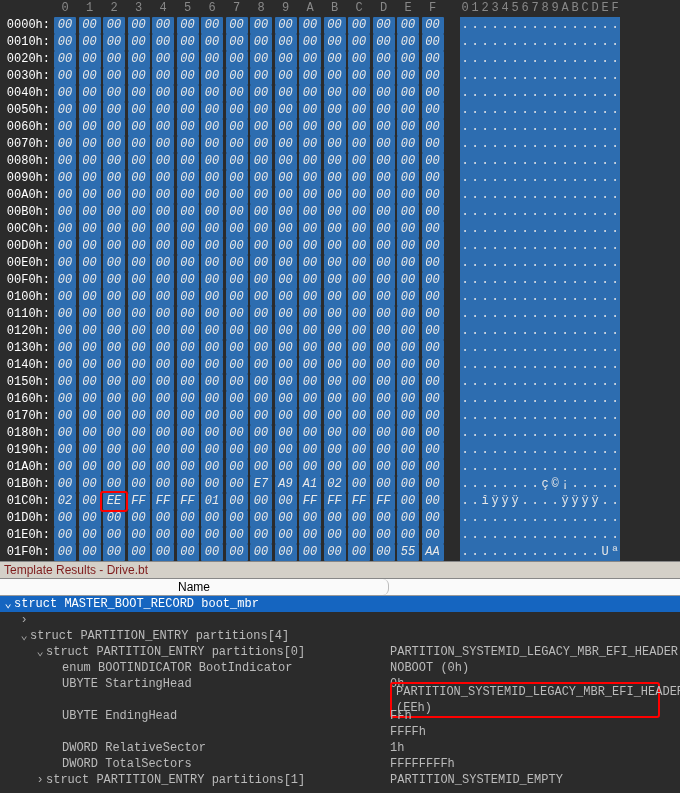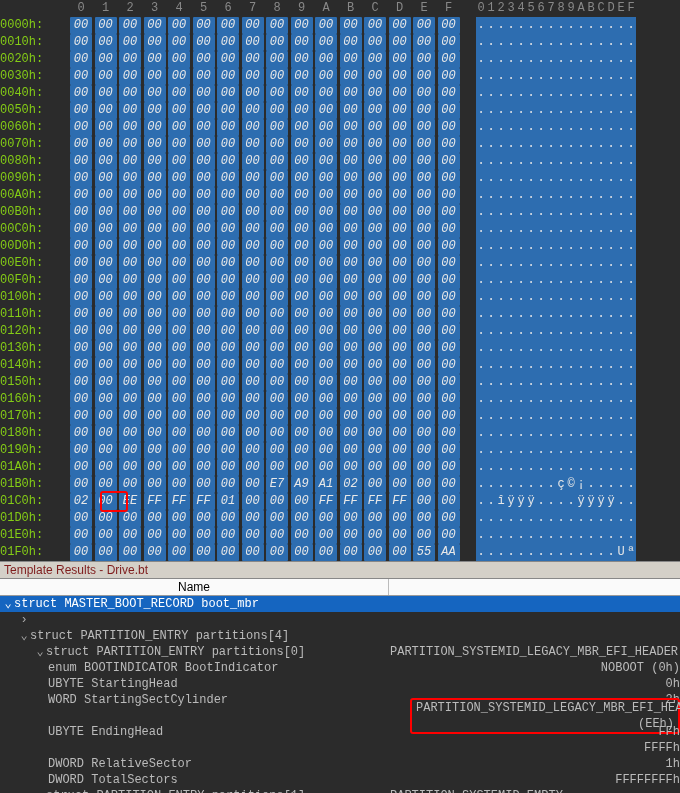--- a/index.html
+++ b/index.html
@@ -19,8 +19,9 @@
   }
   .offset-col {
     width: 50px;
-    color: #84cc16;
-    padding-right: 20px;
+    color: #ffffff;
+    text-align: right;
+    padding-right: 4px;
     flex-shrink: 0;
   }
   .bytes-col {

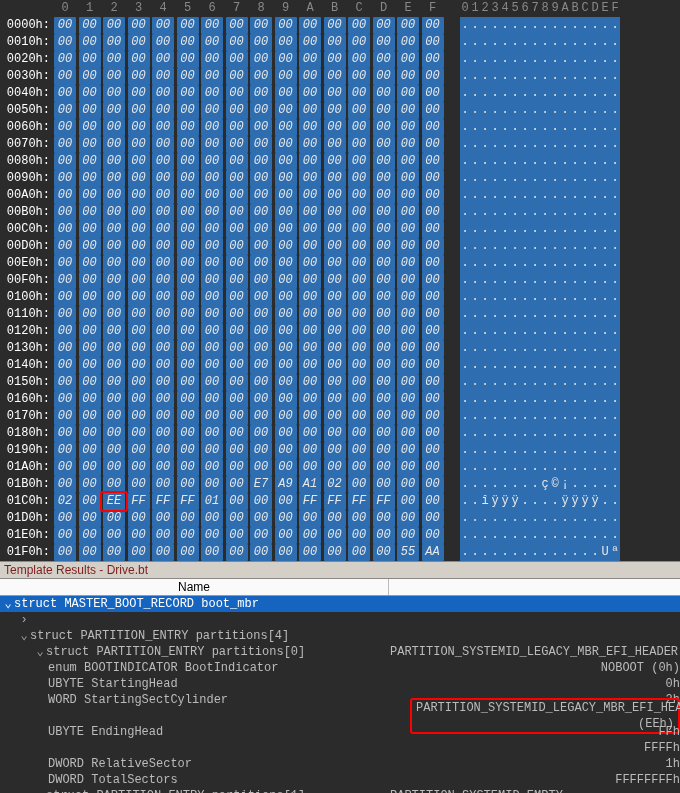--- a/index.html
+++ b/index.html
@@ -94,6 +94,7 @@
     font-size:12px;
     color:#000;
     text-align:center;
+    border-radius:6px;
   }
   .tree {
     background:#2b2b2b;

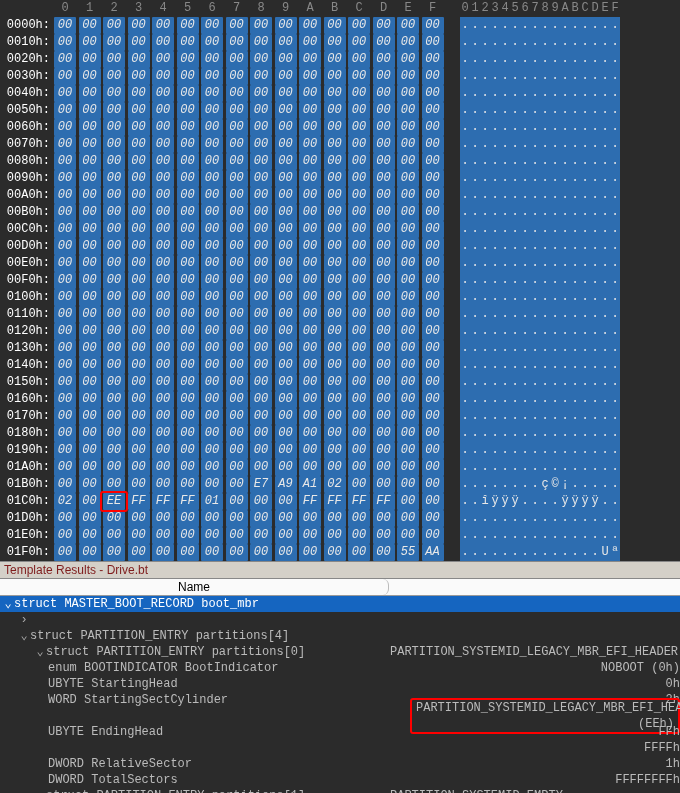--- a/index.html
+++ b/index.html
@@ -143,7 +143,7 @@
   .indent0{padding-left:2px;}
   .indent1{padding-left:18px;}
   .indent2{padding-left:34px;}
-  .indent3{padding-left:36px;text-align:right;}
+  .indent3{padding-left:50px;}
 </style>
 </head>
 <body>

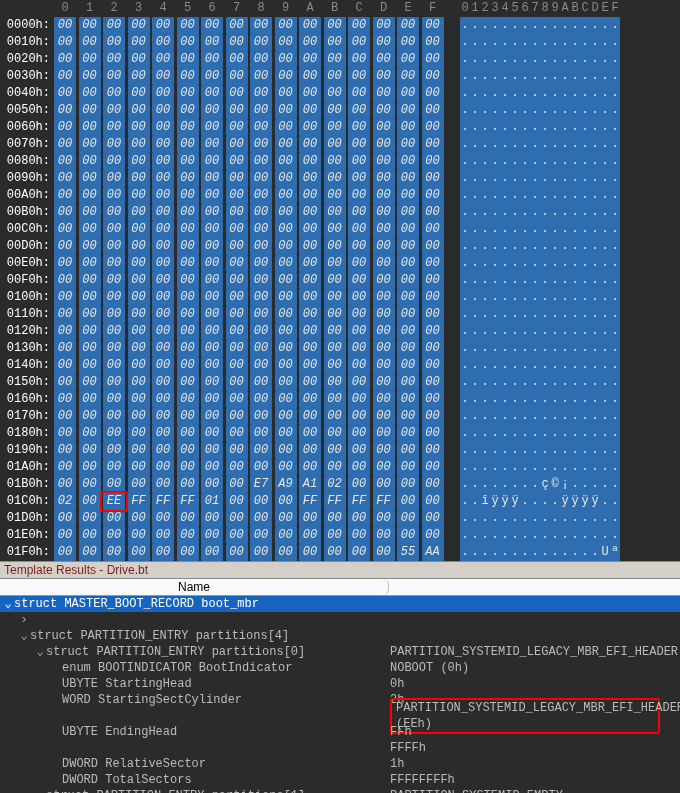--- a/index.html
+++ b/index.html
@@ -1472,11 +1472,6 @@
       <span class="label">UBYTE StartingHead</span>
       <span class="value">0h</span>
     </div>
-    <div class="tnode indent3">
-      <span class="arrow"> </span>
-      <span class="label">WORD StartingSectCylinder</span>
-      <span class="value">2h</span>
-    </div>
     <div class="tnode indent3 hl">
       <span class="arrow"> </span>
       <span class="value"><span class="value-redbox">PARTITION_SYSTEMID_LEGACY_MBR_EFI_HEADER (EEh)</span></span>

